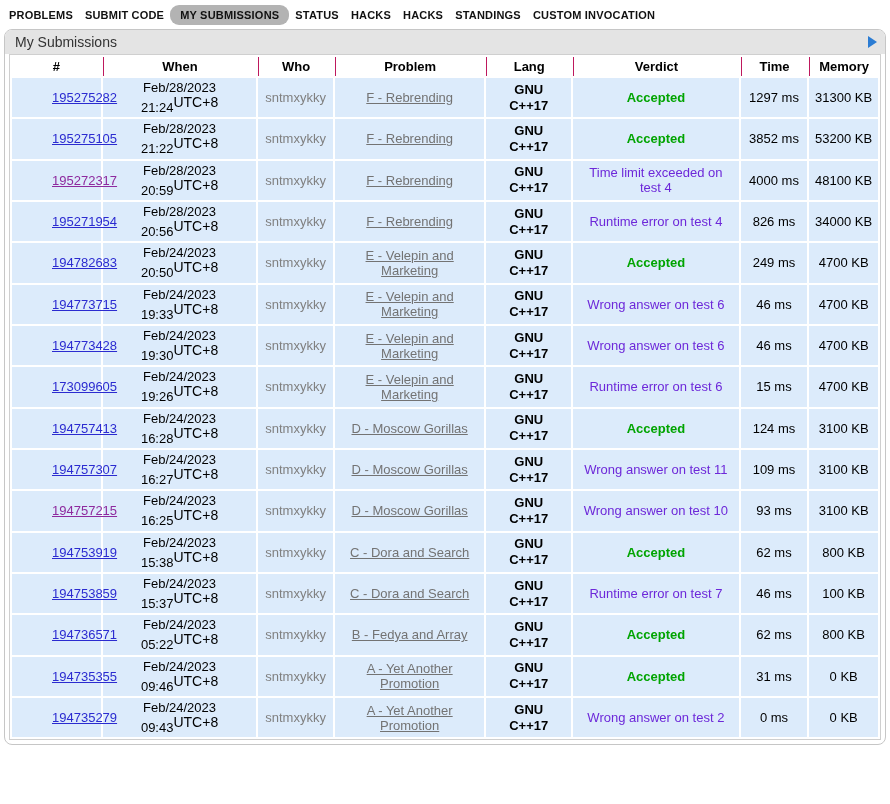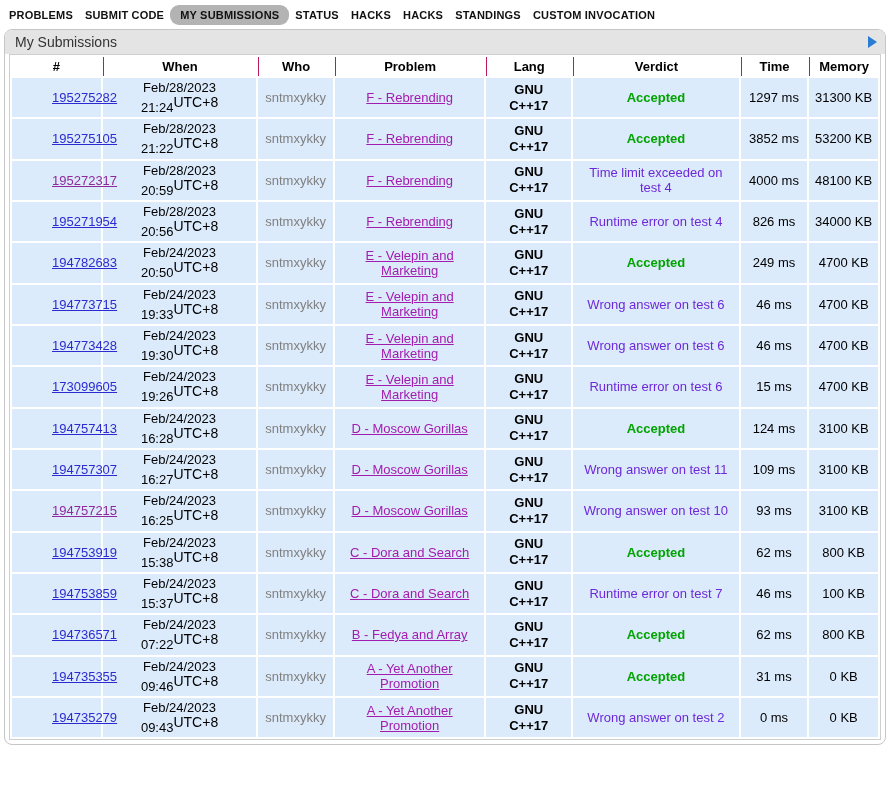--- a/index.html
+++ b/index.html
@@ -81,7 +81,7 @@
   a { text-decoration: underline; cursor: pointer; }
   a.id-link { color: #2b2bd0; margin-left: 36px; }
   a.id-link.visited { color: #8e2a9e; text-align: center; }
-  a.problem-link { color: #a21caf; }
+  a.problem-link { color: #737373; }
 
   .who-cell { color: #808080; }
   .when-date { display: block; line-height: 15px; }

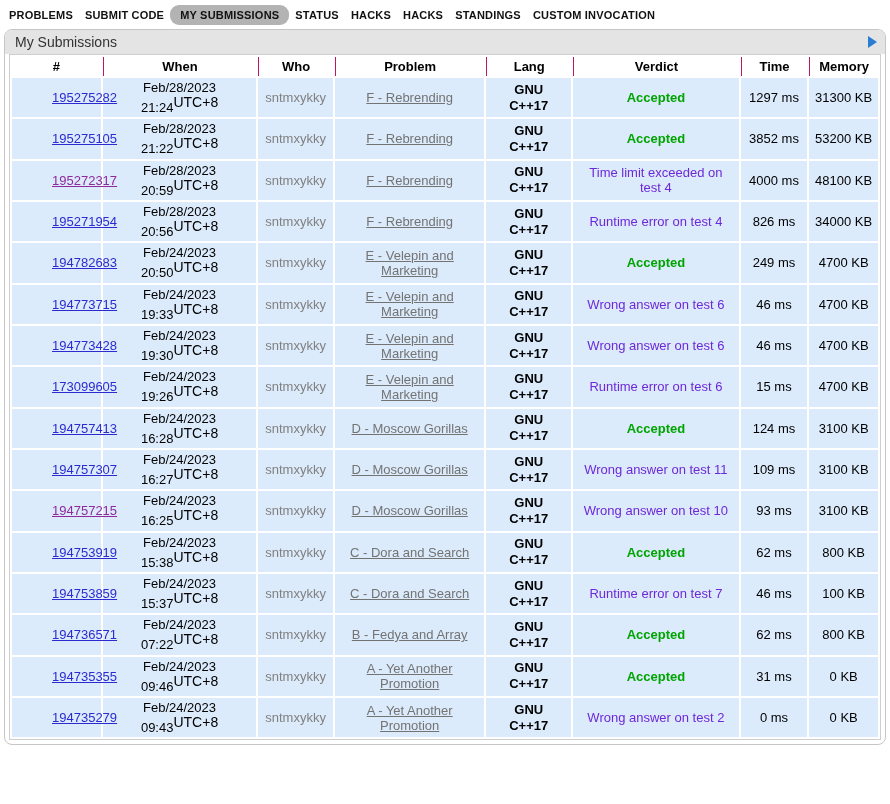--- a/index.html
+++ b/index.html
@@ -402,7 +402,7 @@
     </td>
     <td>
       <span class="when-date">Feb/24/2023</span>
-      <span class="when-time">07:22</span><span class="when-tz">UTC+8</span>
+      <span class="when-time">05:22</span><span class="when-tz">UTC+8</span>
     </td>
     <td class="who-cell">sntmxykky</td>
     <td>

